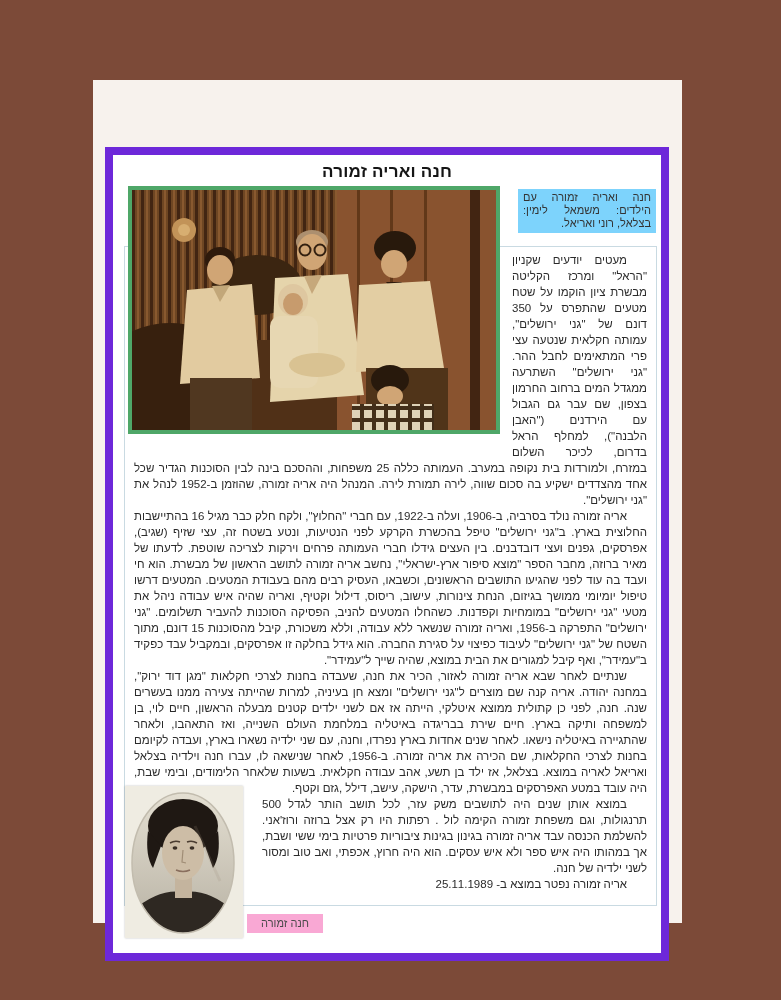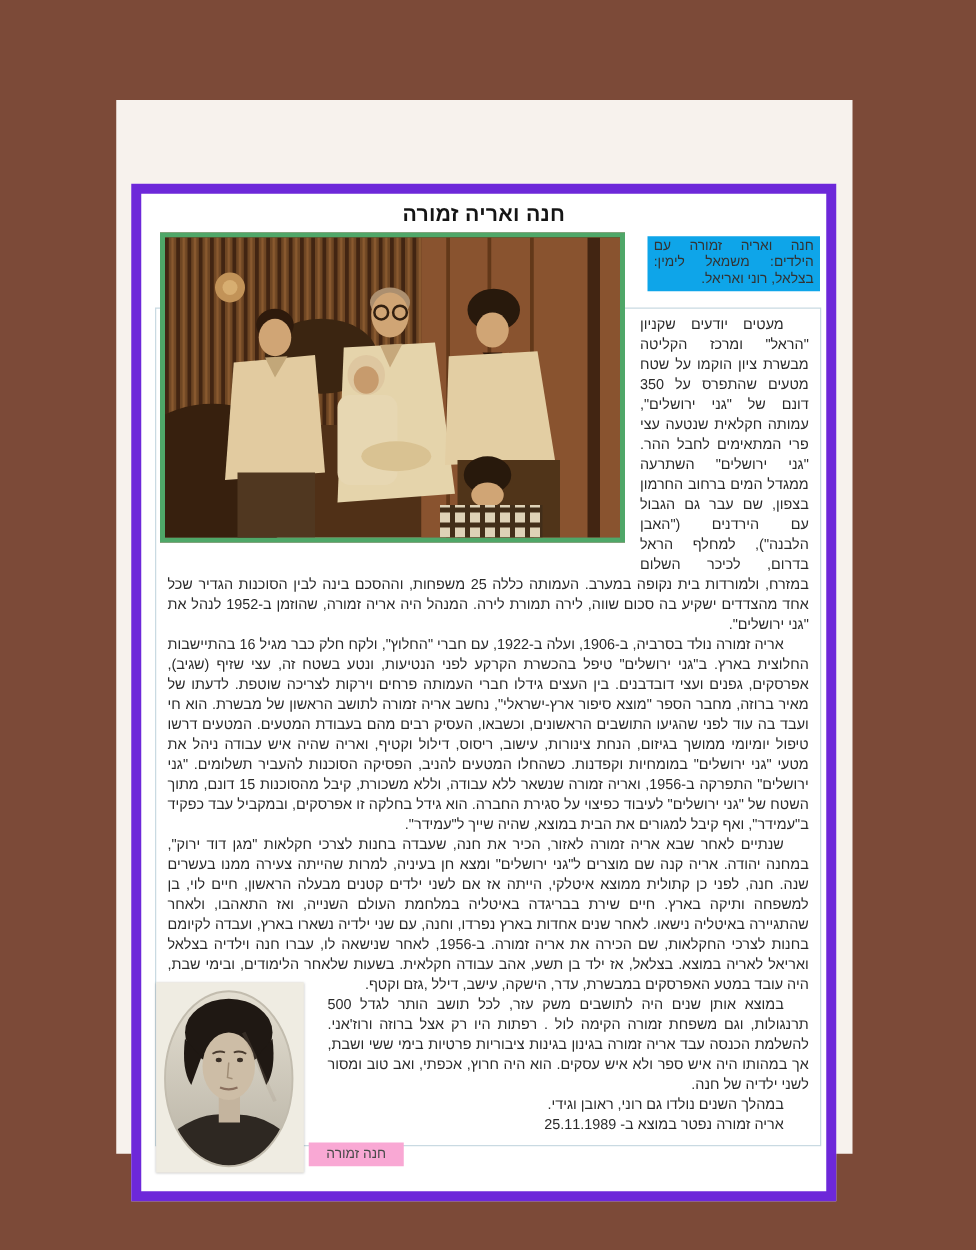--- a/index.html
+++ b/index.html
@@ -22,7 +22,7 @@
   }
   .caption-box{
     position:absolute;top:34px;right:5px;width:138px;box-sizing:border-box;
-    background:#0ea5e9;padding:2px 5px 3px 5px;
+    background:#7dd3fc;padding:2px 5px 3px 5px;
     font-size:11px;line-height:13px;color:#333;text-align:justify;
   }
   .article{

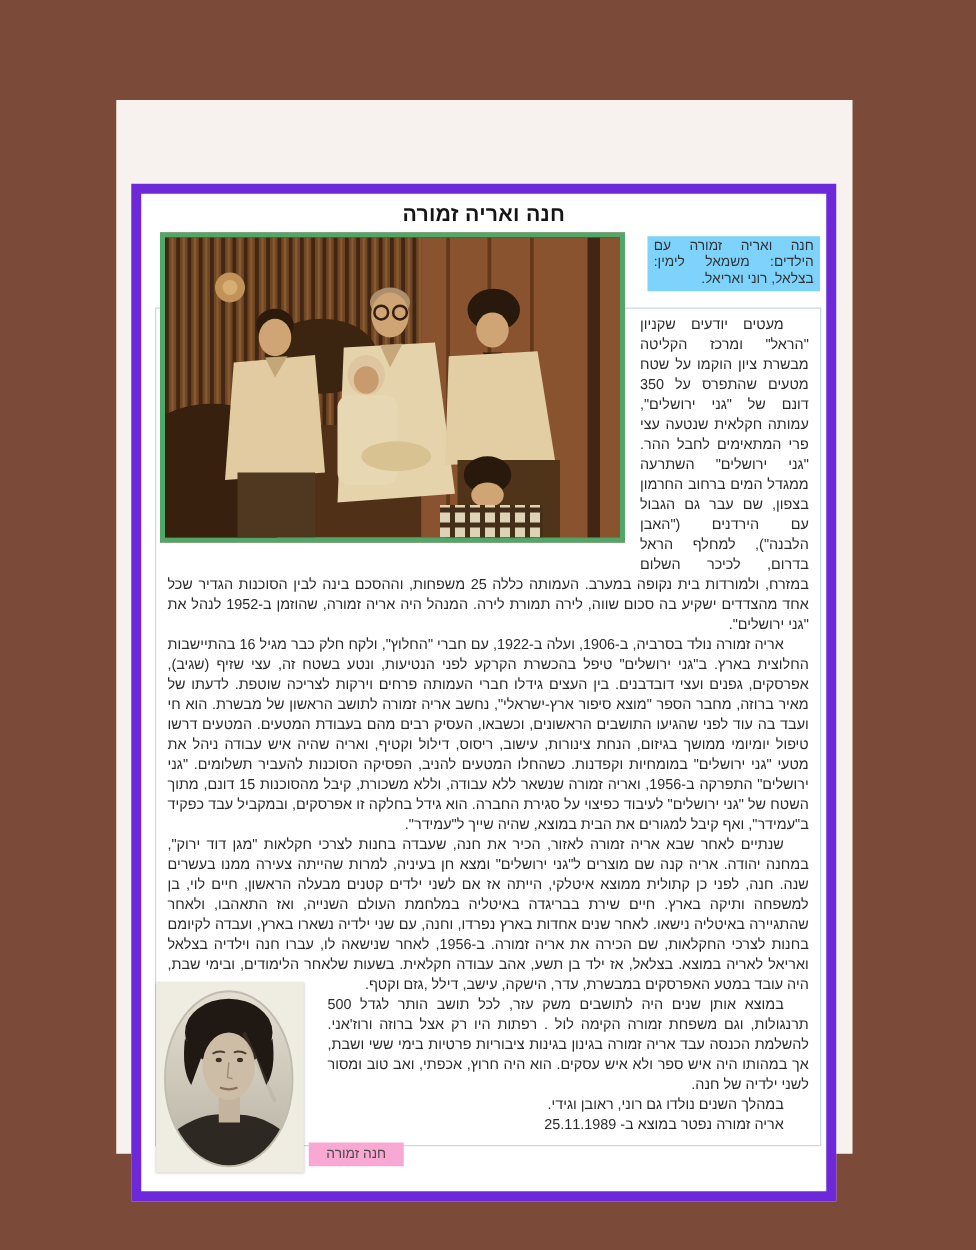--- a/index.html
+++ b/index.html
@@ -166,7 +166,6 @@
       </span>
 
       <p>במוצא אותן שנים היה לתושבים משק עזר, לכל תושב הותר לגדל 500 תרנגולות, וגם משפחת זמורה הקימה לול . רפתות היו רק אצל ברוזה ורוז'אני. להשלמת הכנסה עבד אריה זמורה בגינון בגינות ציבוריות פרטיות בימי ששי ושבת, אך במהותו היה איש ספר ולא איש עסקים. הוא היה חרוץ, אכפתי, ואב טוב ומסור לשני ילדיה של חנה.</p>
-      <p>במהלך השנים נולדו גם רוני, ראובן וגידי.</p>
       <p>אריה זמורה נפטר במוצא ב- 25.11.1989</p>
 
     </div>

